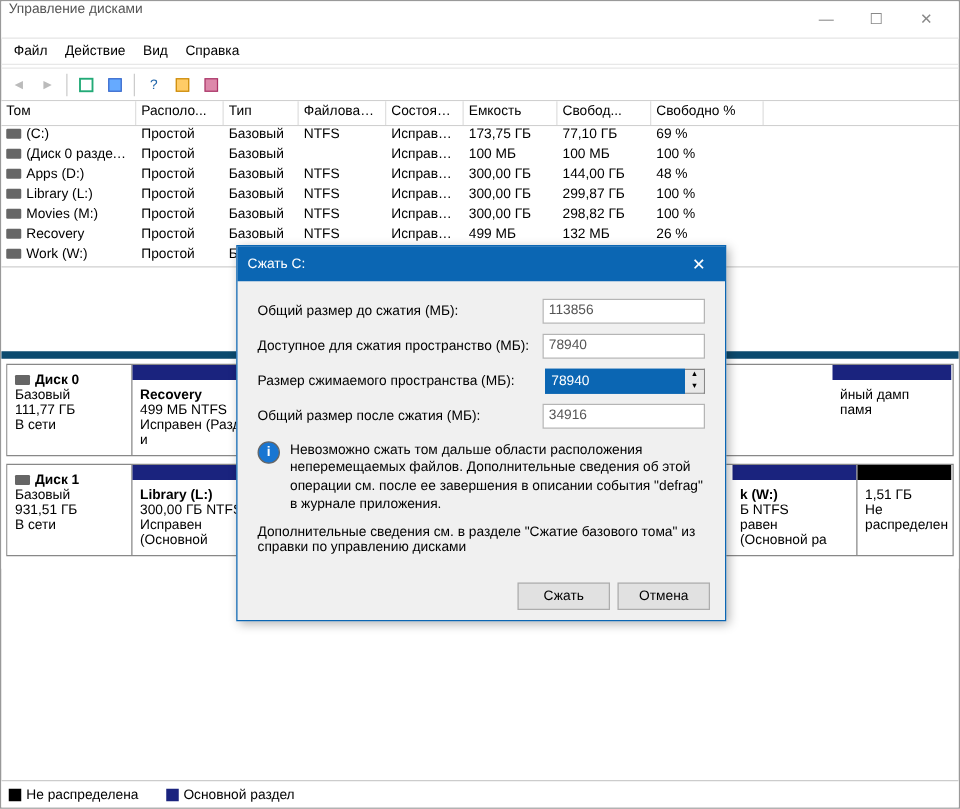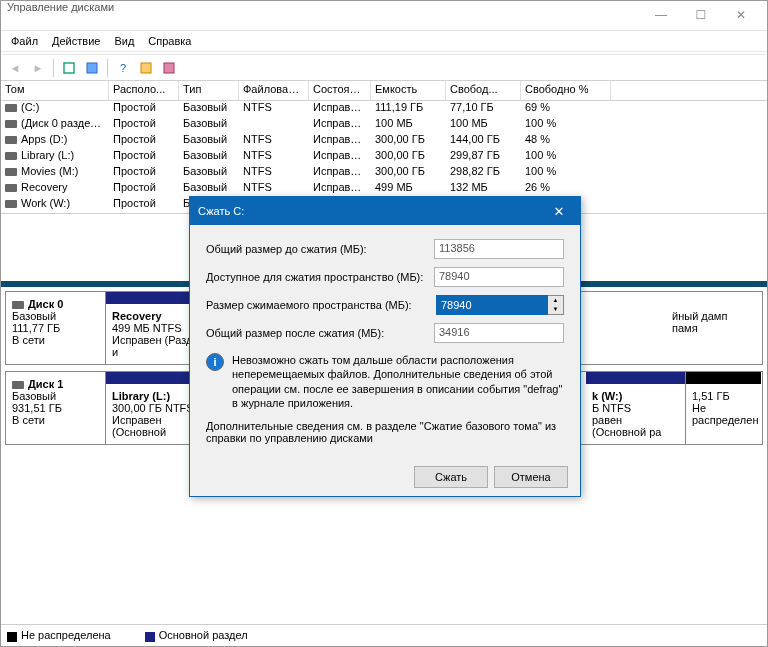--- a/index.html
+++ b/index.html
@@ -117,7 +117,7 @@
       <div class="cell c2">Базовый</div>
       <div class="cell c3">NTFS</div>
       <div class="cell c4">Исправен...</div>
-      <div class="cell c5">111,19 ГБ</div>
+      <div class="cell c5">173,75 ГБ</div>
       <div class="cell c6">77,10 ГБ</div>
       <div class="cell c7">69 %</div>
     </div>

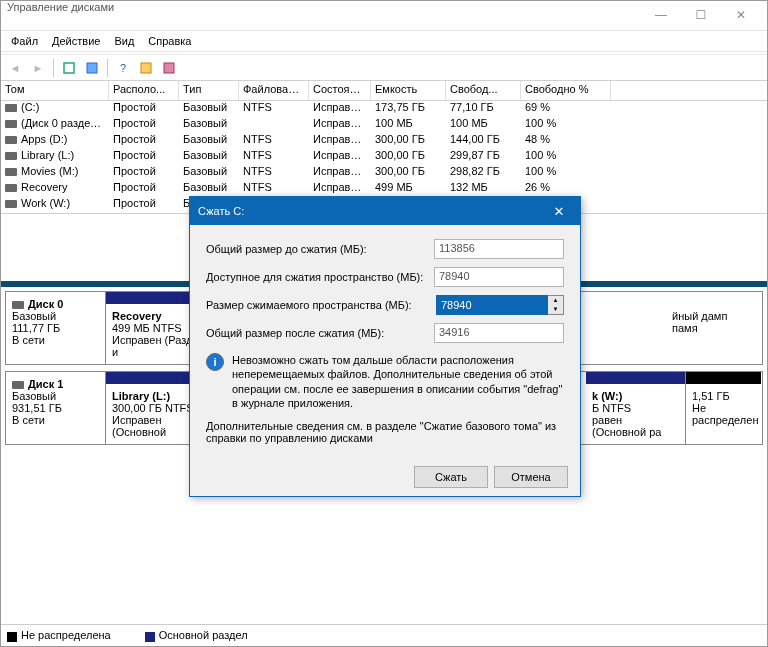--- a/index.html
+++ b/index.html
@@ -201,7 +201,7 @@
           <div class="partbar bar-primary"></div>
           <div class="partbody"></div>
         </div>
-        <div class="part" style="width: 95px; align-items: center;">
+        <div class="part" style="width: 95px;">
           <div class="partbar bar-primary"></div>
           <div class="partbody">
             <div>йный дамп памя</div>

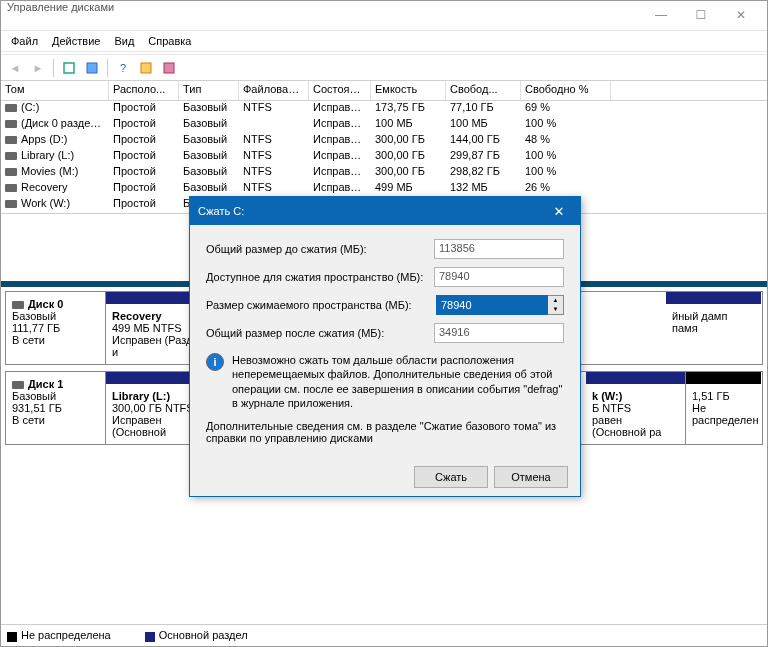--- a/index.html
+++ b/index.html
@@ -33,7 +33,7 @@
 .bar-unalloc{background:#000}
 .partbody{padding:6px;flex:1}
 .partbody .pn{font-weight:bold}
-.legend{position:absolute;bottom:0;left:0;right:0;height:22px;border-top:1px solid #ccc;display:flex;align-items:center;padding:0 6px;gap:34px;background:#fff}
+.legend{position:absolute;bottom:0;left:0;right:0;height:22px;border-top:1px solid #ccc;display:flex;align-items:center;padding:0 6px;gap:22px;background:#fff}
 .legbox{display:inline-block;width:10px;height:10px;margin-right:4px;vertical-align:middle}
 
 .overlay{position:absolute;top:0;left:0;right:0;bottom:0}

